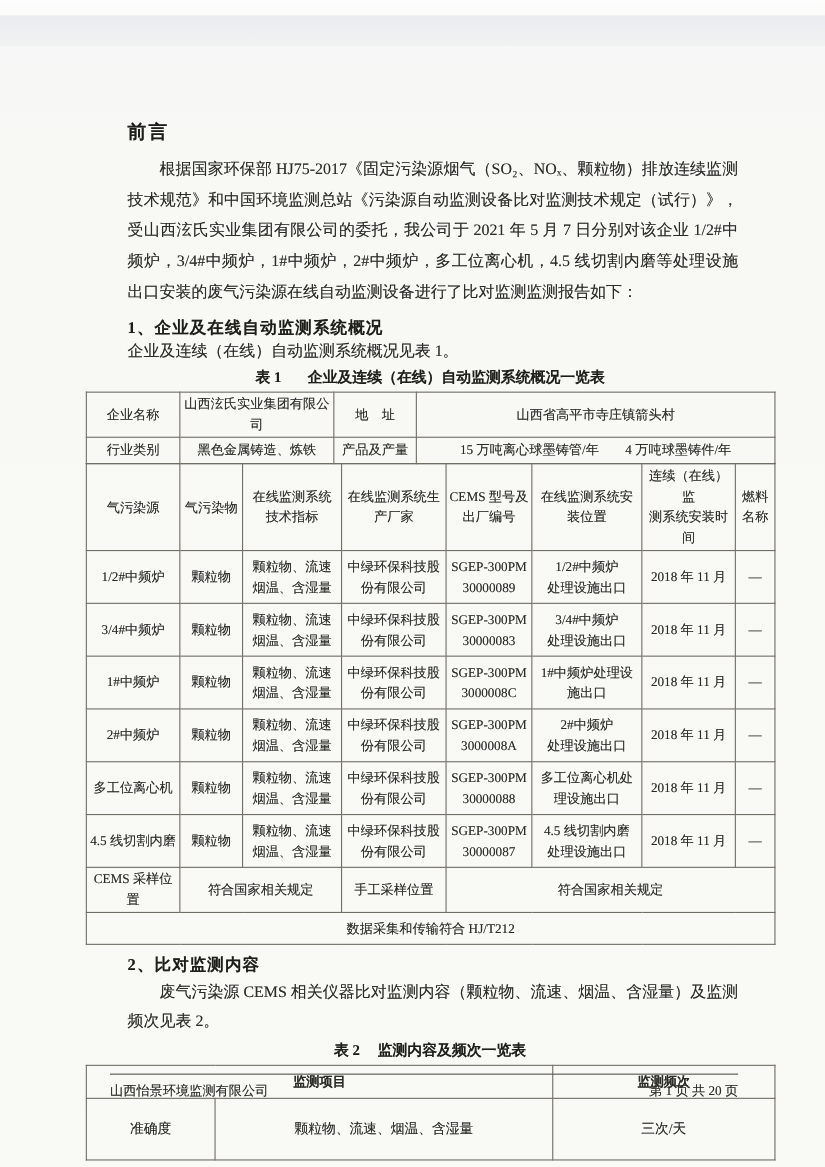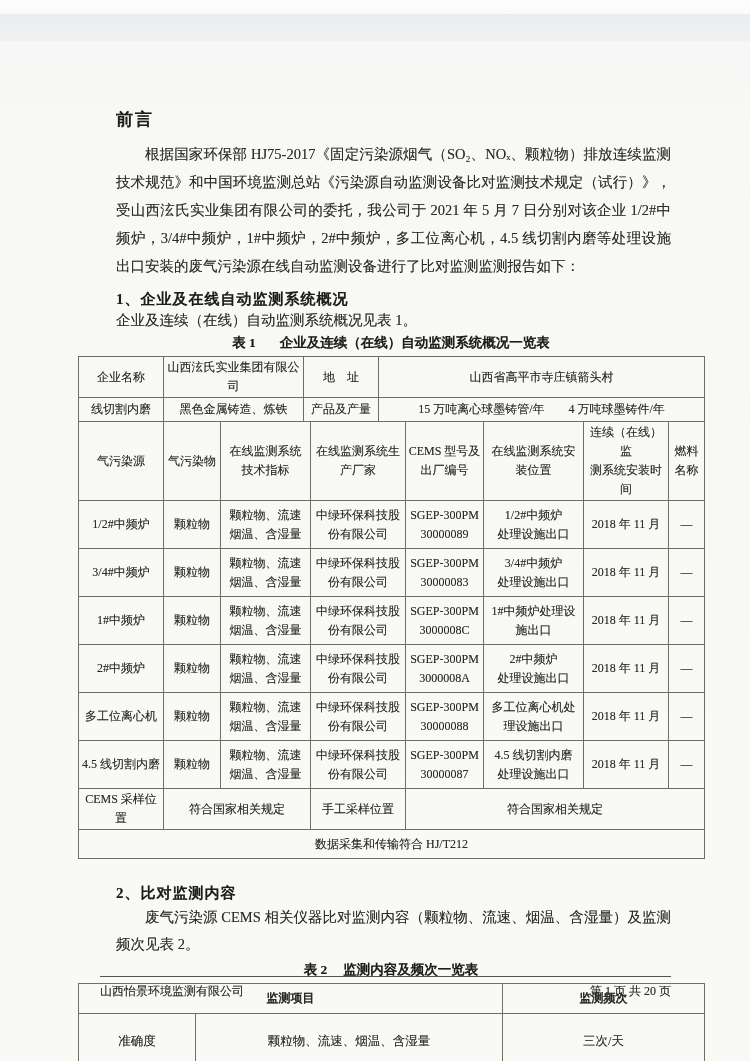--- a/index.html
+++ b/index.html
@@ -108,7 +108,7 @@
           <td>山西省高平市寺庄镇箭头村</td>
         </tr>
         <tr class="info-row">
-          <td>线切割内磨</td>
+          <td>行业类别</td>
           <td>黑色金属铸造、炼铁</td>
           <td>产品及产量</td>
           <td>15 万吨离心球墨铸管/年　　4 万吨球墨铸件/年</td>

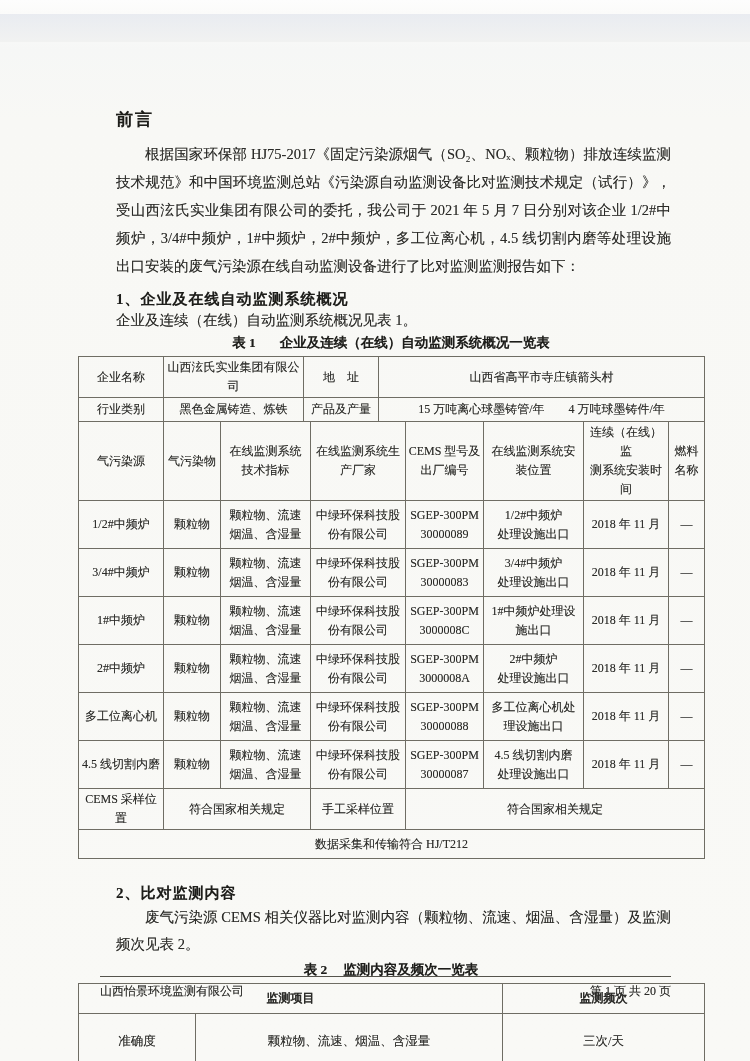--- a/index.html
+++ b/index.html
@@ -240,7 +240,7 @@
       </tbody>
     </table>
 
-    <div class="sec-heading" style="margin-top:24px;">2、比对监测内容</div>
+    <div class="sec-heading" style="margin-top:9px;">2、比对监测内容</div>
     <p class="para" style="margin-top:1px;line-height:27px;font-family:Liberation Serif, serif;">废气污染源 CEMS 相关仪器比对监测内容（颗粒物、流速、烟温、含湿量）及监测频次见表 2。</p>
 
     <div class="tbl-caption">

